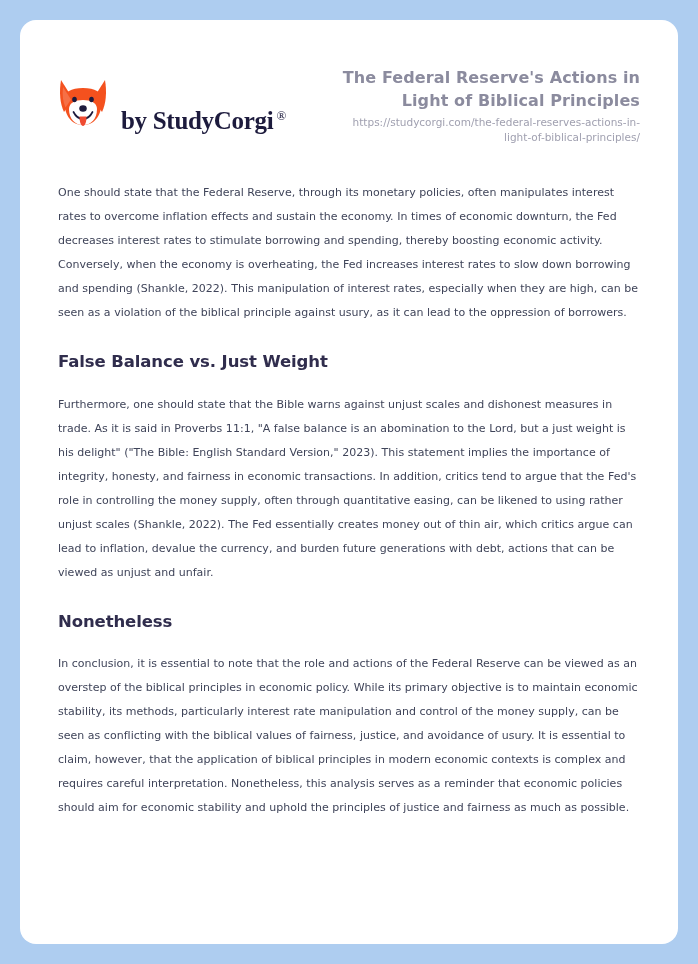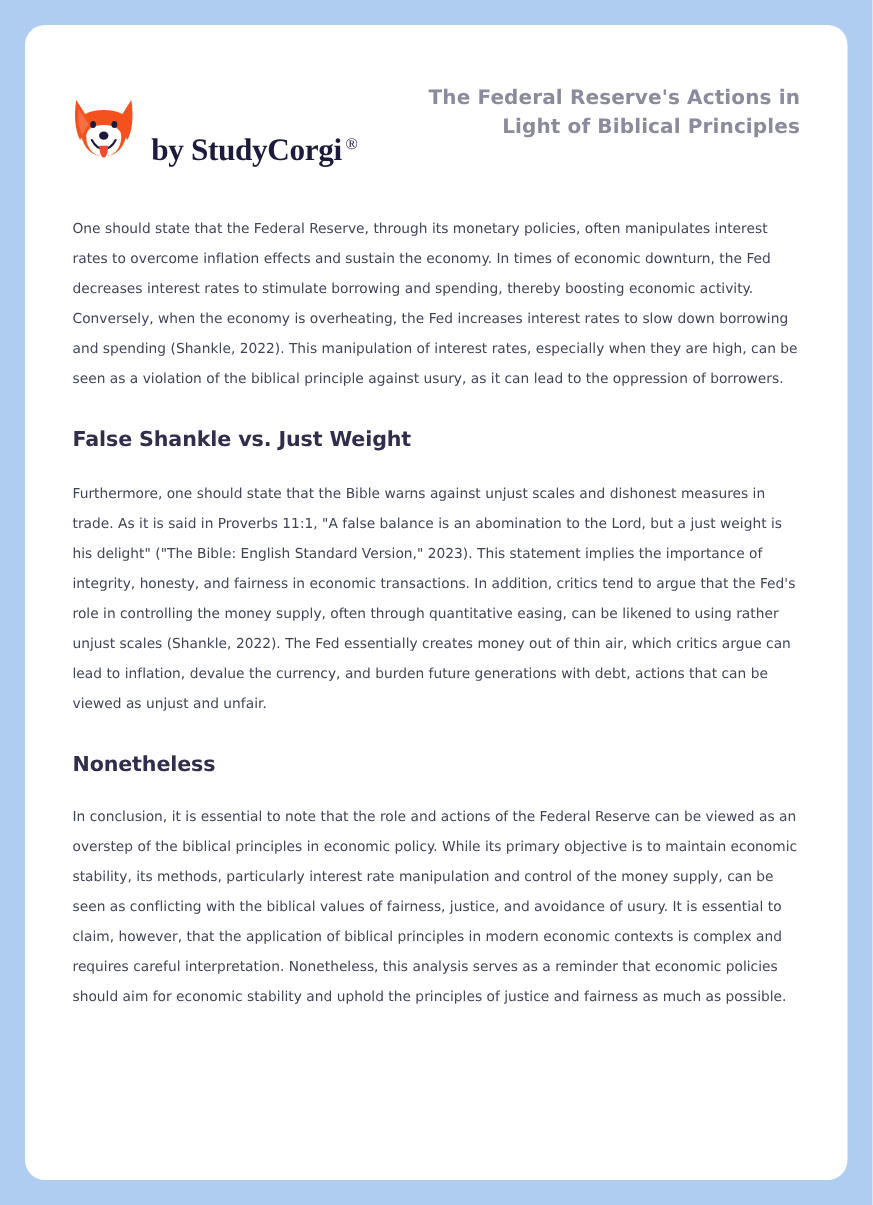--- a/index.html
+++ b/index.html
@@ -141,6 +141,7 @@
 
     <div class="header-meta">
       <div class="header-title">The Federal Reserve's Actions in Light of Biblical Principles</div>
+      <div class="header-url">https://studycorgi.com/the-federal-reserves-actions-in-light-of-biblical-principles/</div>
     </div>
 
   </div>

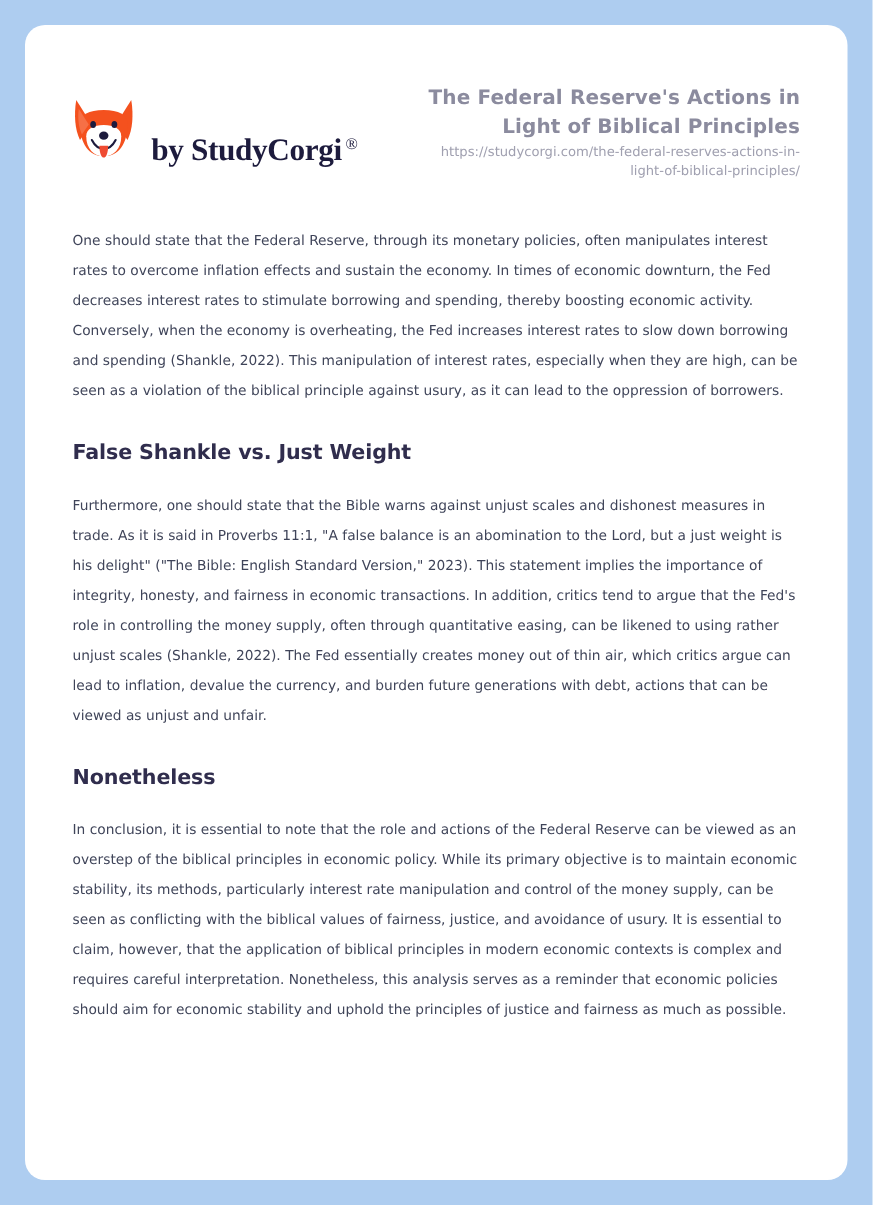--- a/index.html
+++ b/index.html
@@ -148,7 +148,7 @@
 
   <div class="doc-body" id="doc-body">
       <p>One should state that the Federal Reserve, through its monetary policies, often manipulates interest rates to overcome inflation effects and sustain the economy. In times of economic downturn, the Fed decreases interest rates to stimulate borrowing and spending, thereby boosting economic activity. Conversely, when the economy is overheating, the Fed increases interest rates to slow down borrowing and spending (Shankle, 2022). This manipulation of interest rates, especially when they are high, can be seen as a violation of the biblical principle against usury, as it can lead to the oppression of borrowers.</p>
-      <h2>False Shankle vs. Just Weight</h2>
+      <h2>False Balance vs. Just Weight</h2>
       <p>Furthermore, one should state that the Bible warns against unjust scales and dishonest measures in trade. As it is said in Proverbs 11:1, "A false balance is an abomination to the Lord, but a just weight is his delight" ("The Bible: English Standard Version," 2023). This statement implies the importance of integrity, honesty, and fairness in economic transactions. In addition, critics tend to argue that the Fed's role in controlling the money supply, often through quantitative easing, can be likened to using rather unjust scales (Shankle, 2022). The Fed essentially creates money out of thin air, which critics argue can lead to inflation, devalue the currency, and burden future generations with debt, actions that can be viewed as unjust and unfair.</p>
       <h2>Nonetheless</h2>
       <p>In conclusion, it is essential to note that the role and actions of the Federal Reserve can be viewed as an overstep of the biblical principles in economic policy. While its primary objective is to maintain economic stability, its methods, particularly interest rate manipulation and control of the money supply, can be seen as conflicting with the biblical values of fairness, justice, and avoidance of usury. It is essential to claim, however, that the application of biblical principles in modern economic contexts is complex and requires careful interpretation. Nonetheless, this analysis serves as a reminder that economic policies should aim for economic stability and uphold the principles of justice and fairness as much as possible.</p>

